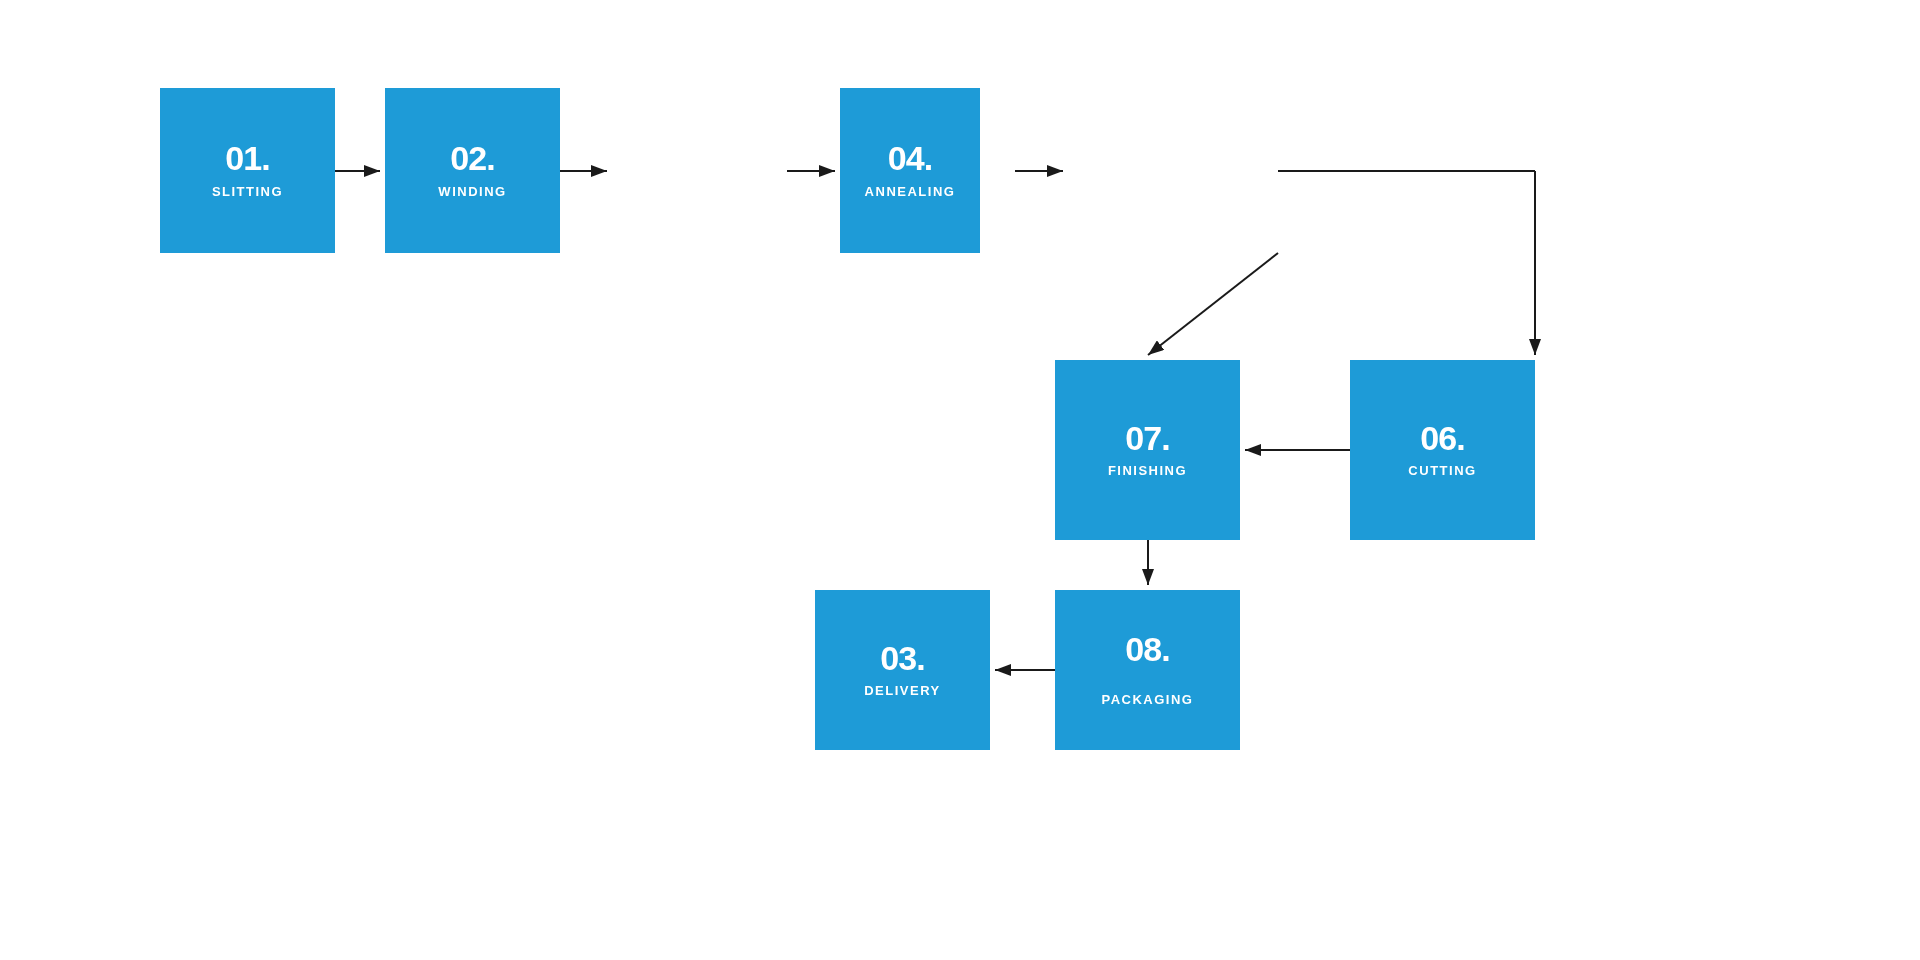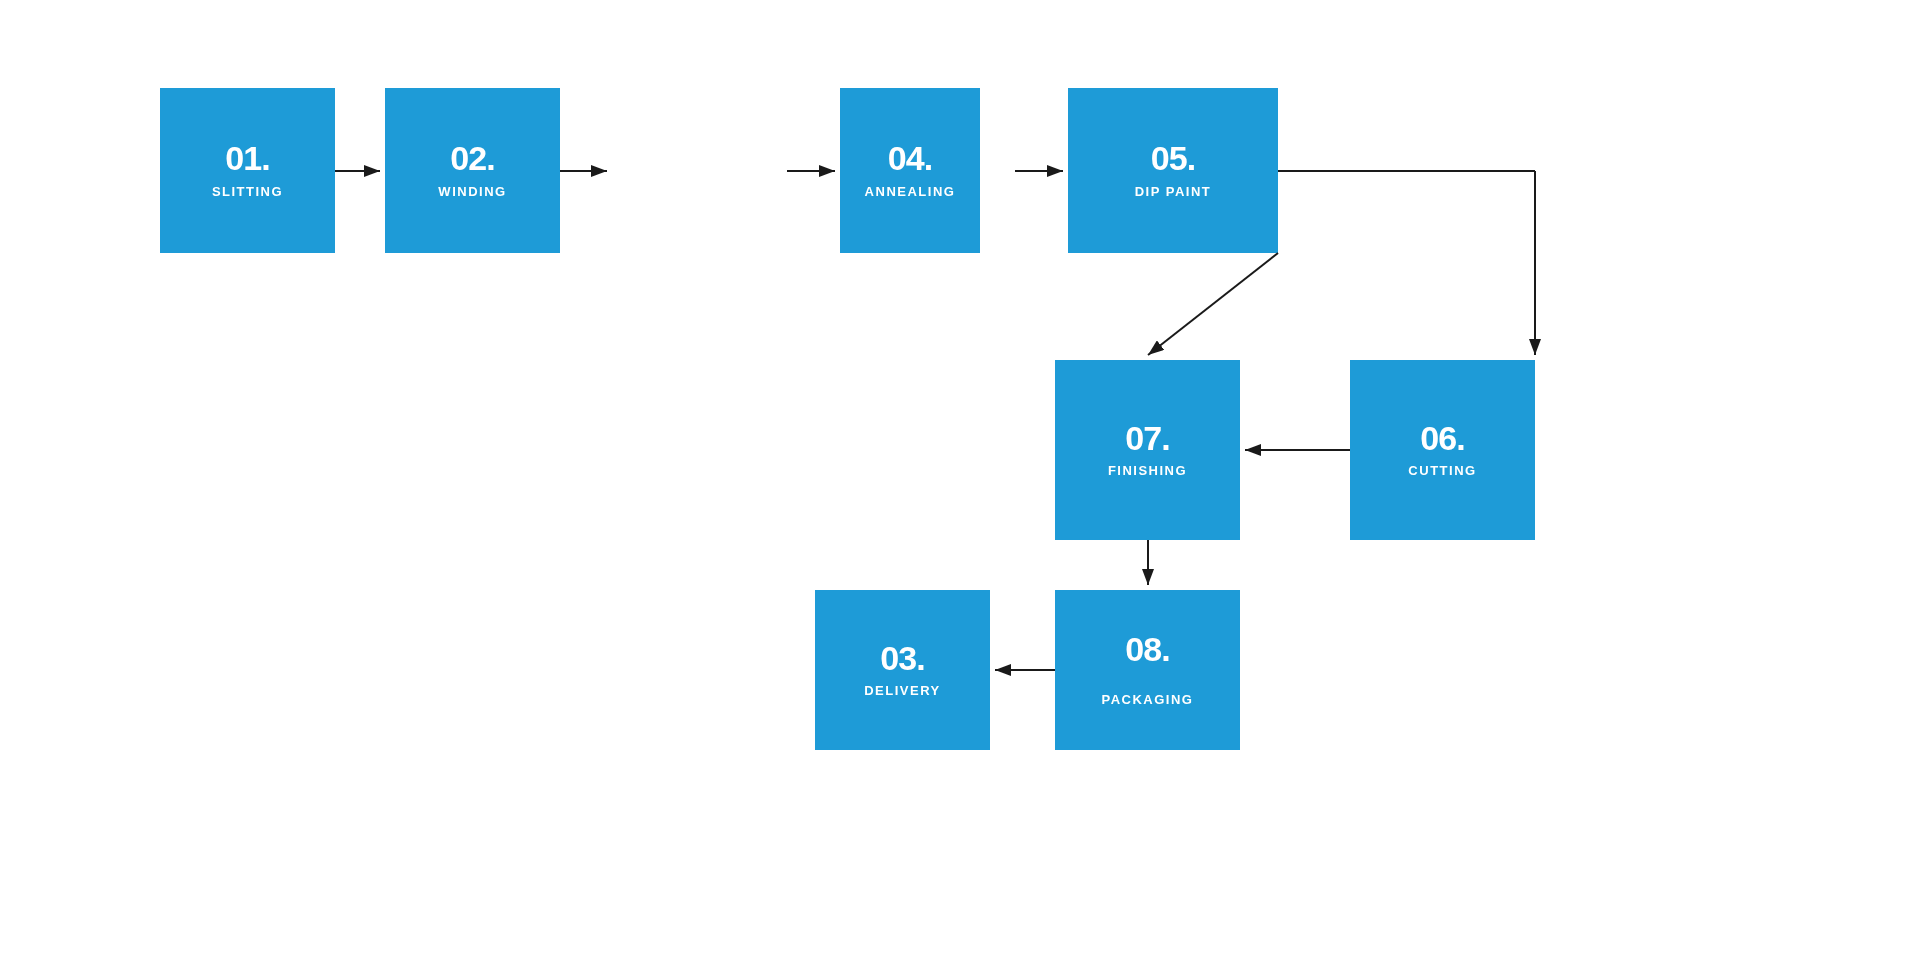--- a/index.html
+++ b/index.html
@@ -76,10 +76,6 @@
     <span class="step-label">ANNEALING</span>
   </div>
 
-  <div class="step-box" style="left:1068px; top:88px; width:210px; height:165px;">
-    <span class="step-number">05.</span>
-    <span class="step-label">DIP PAINT</span>
-  </div>
 
   <div class="step-box" style="left:1350px; top:360px; width:185px; height:180px;text-align:right;">
     <span class="step-number">06.</span>

